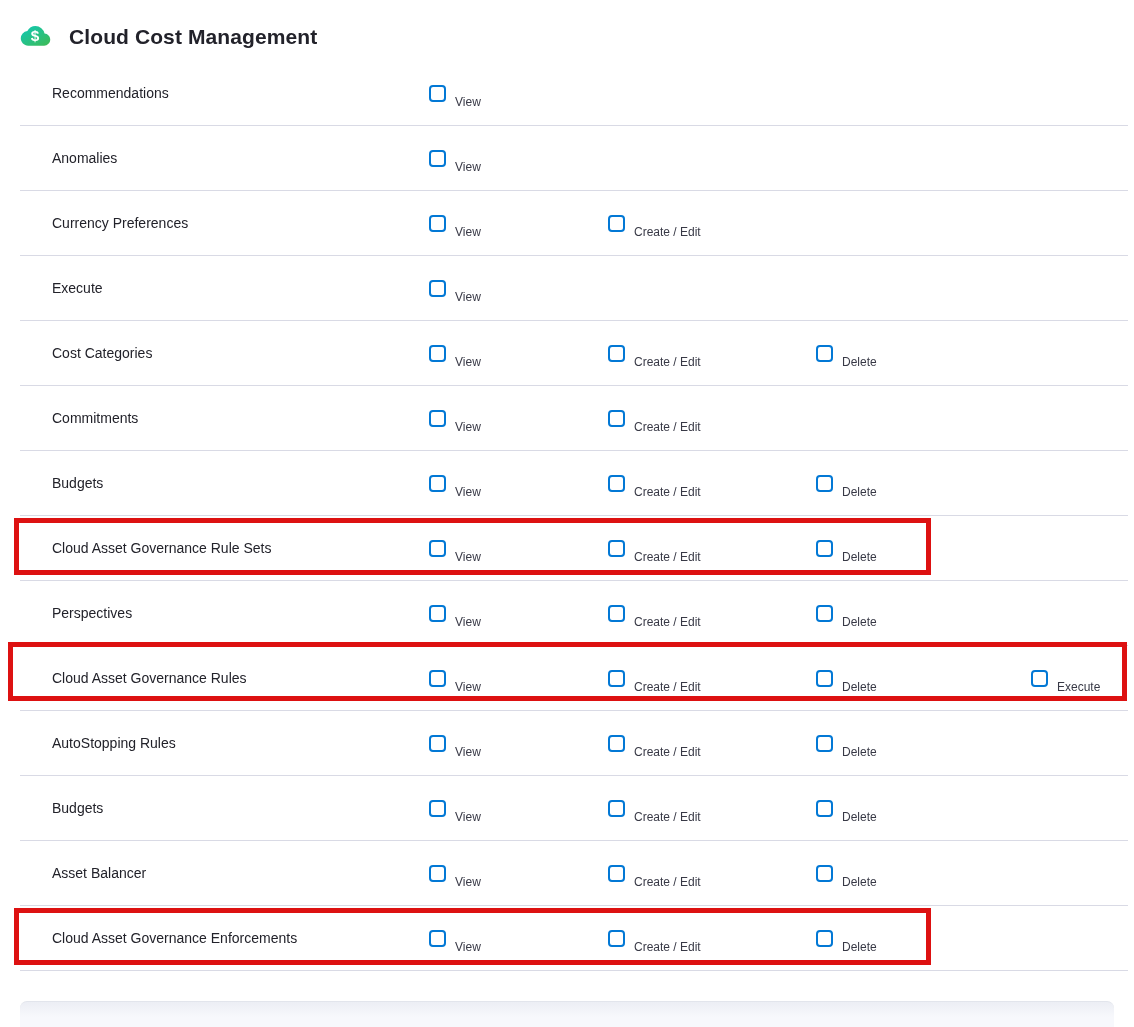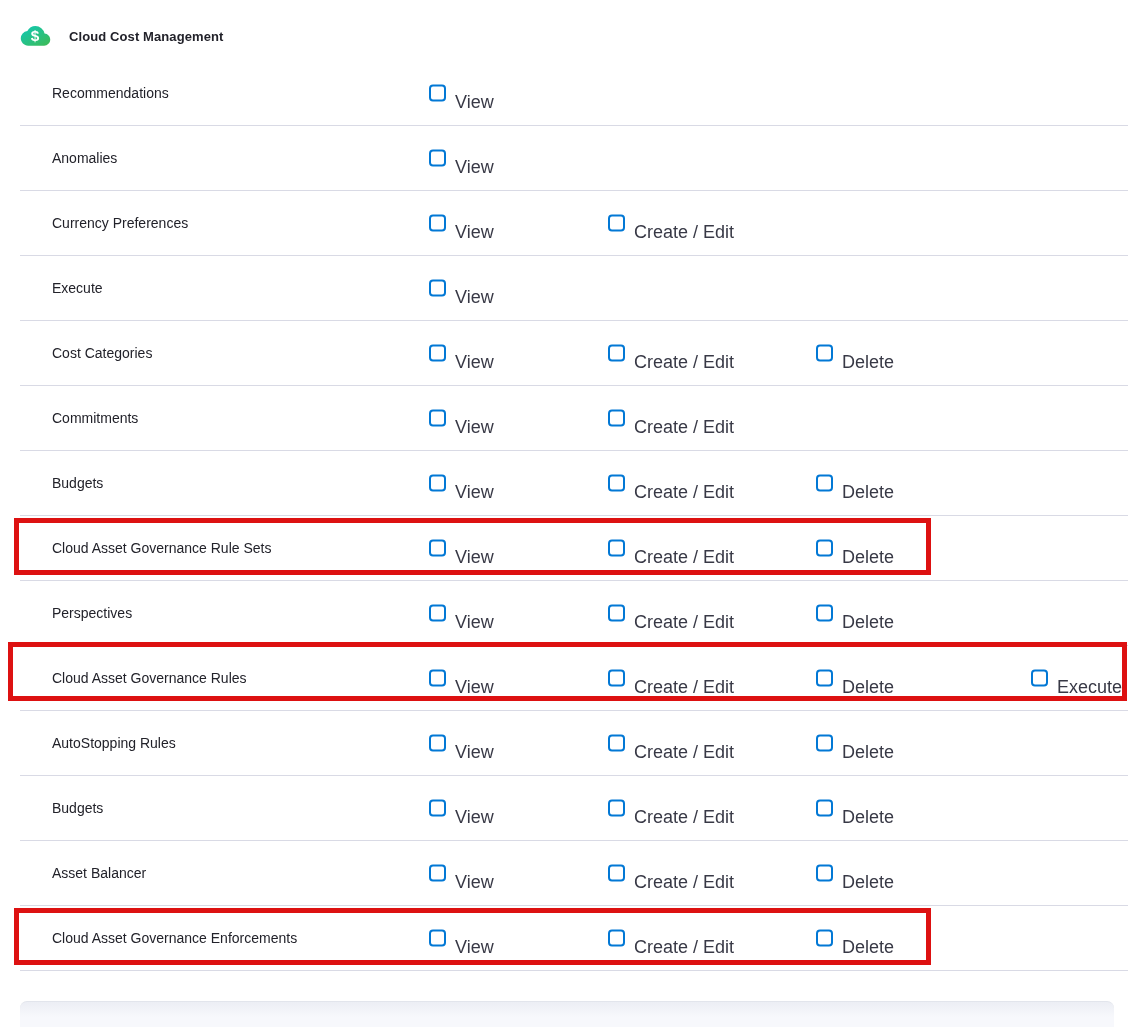--- a/index.html
+++ b/index.html
@@ -26,7 +26,7 @@
   }
   .ccm-icon{width:31px;height:27px;flex:0 0 auto;}
   .section-title{
-    font-size:13px;font-weight:700;color:var(--resource-text);
+    font-size:21px;font-weight:700;color:var(--resource-text);
     letter-spacing:.1px;
     text-align:center;
   }

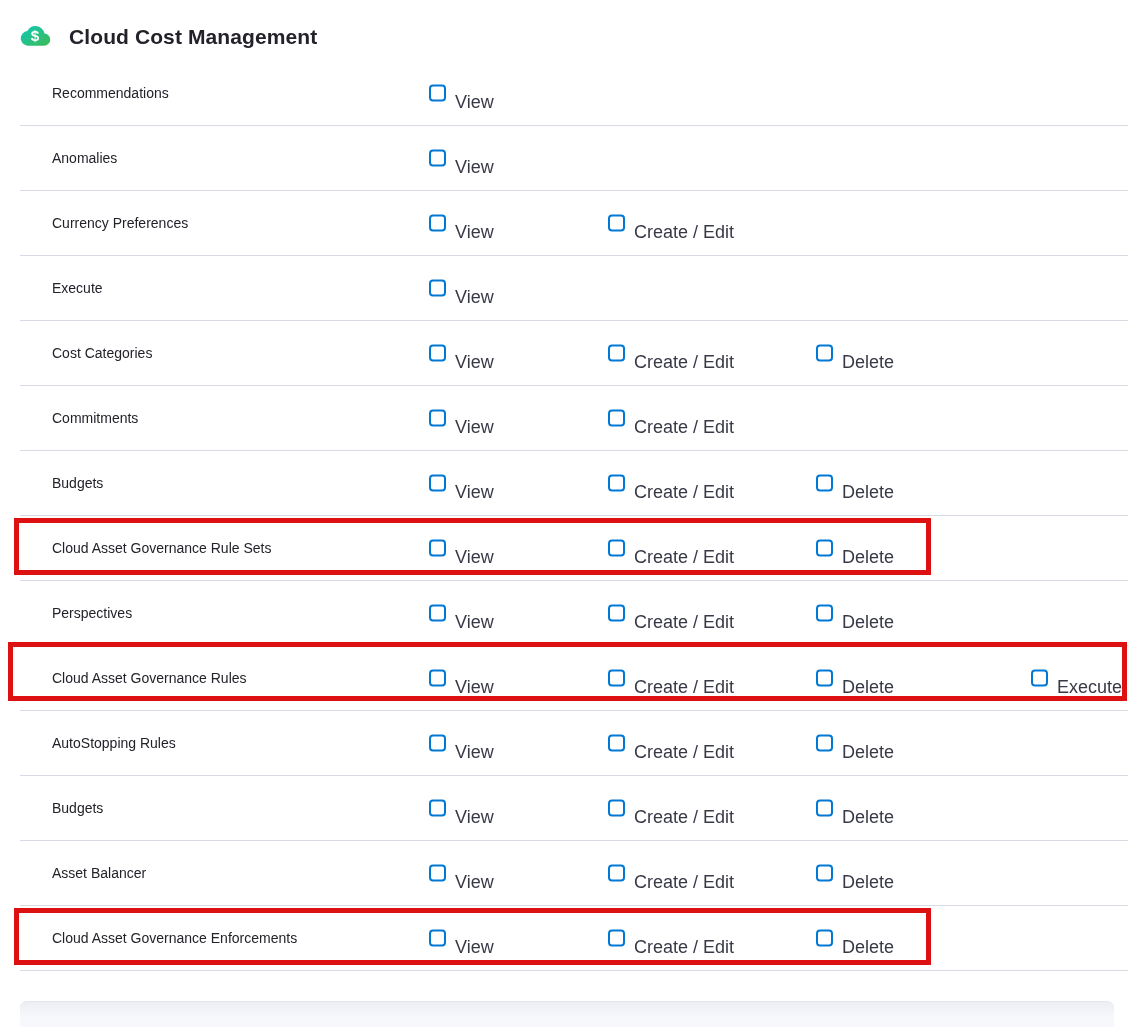--- a/index.html
+++ b/index.html
@@ -56,7 +56,7 @@
     width:17px;height:17px;border:2px solid var(--checkbox-border);
     border-radius:4px;background:#fff;cursor:pointer;flex:0 0 auto;
   }
-  .perm-label{font-size:18px;color:var(--permission-text);margin-top:18px;}
+  .perm-label{font-size:12px;color:var(--permission-text);margin-top:18px;}
 
   
   .hl{

